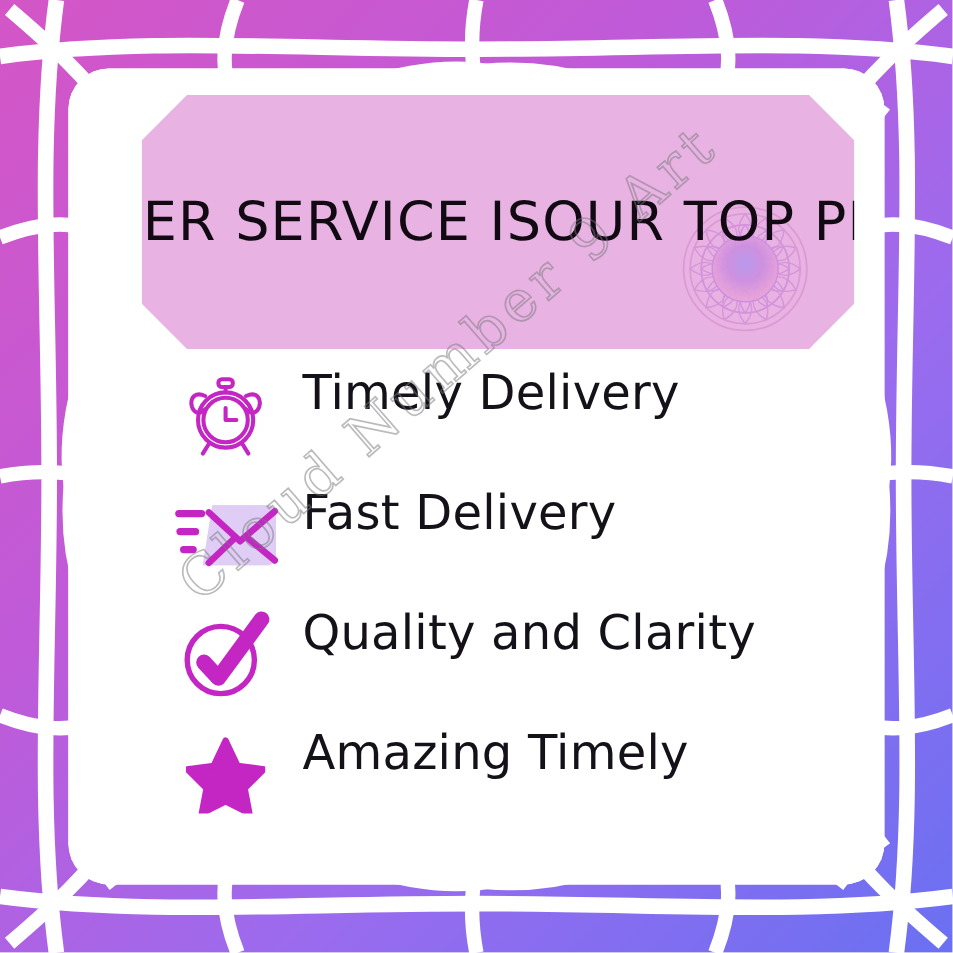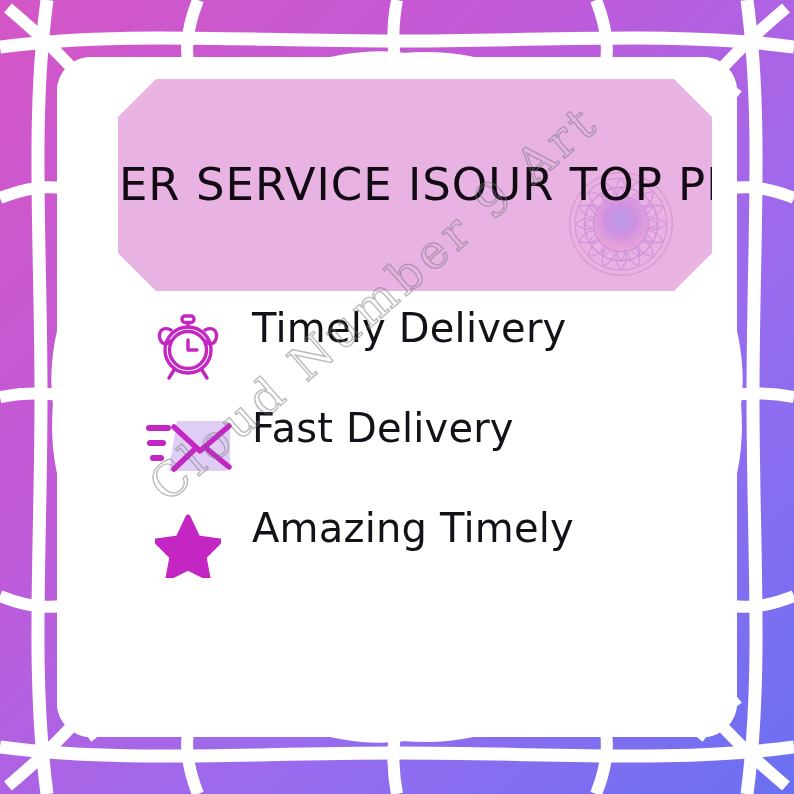--- a/index.html
+++ b/index.html
@@ -316,6 +316,15 @@
       <div class="feature-label">Fast Delivery</div>
     </div>
 
+    <div class="feature-row">
+      <div class="feature-icon">
+        <svg width="80" height="76" viewBox="0 0 80 76" xmlns="http://www.w3.org/2000/svg">
+          <circle cx="36" cy="42" r="28" fill="none" stroke="#c326c3" stroke-width="4.5"></circle>
+          <path d="M22,44 L34,57 L70,8" fill="none" stroke="#c326c3" stroke-width="13" stroke-linecap="round" stroke-linejoin="round"></path>
+        </svg>
+      </div>
+      <div class="feature-label">Quality and Clarity</div>
+    </div>
 
     <div class="feature-row">
       <div class="feature-icon">

